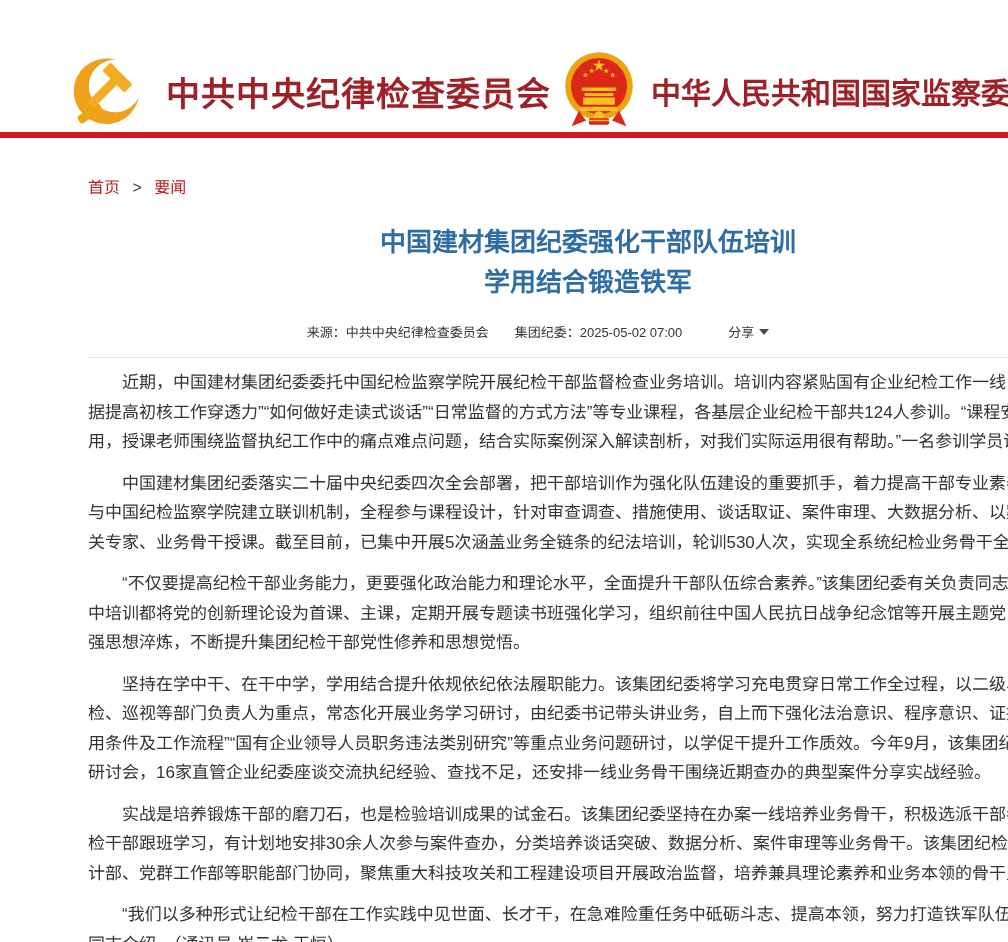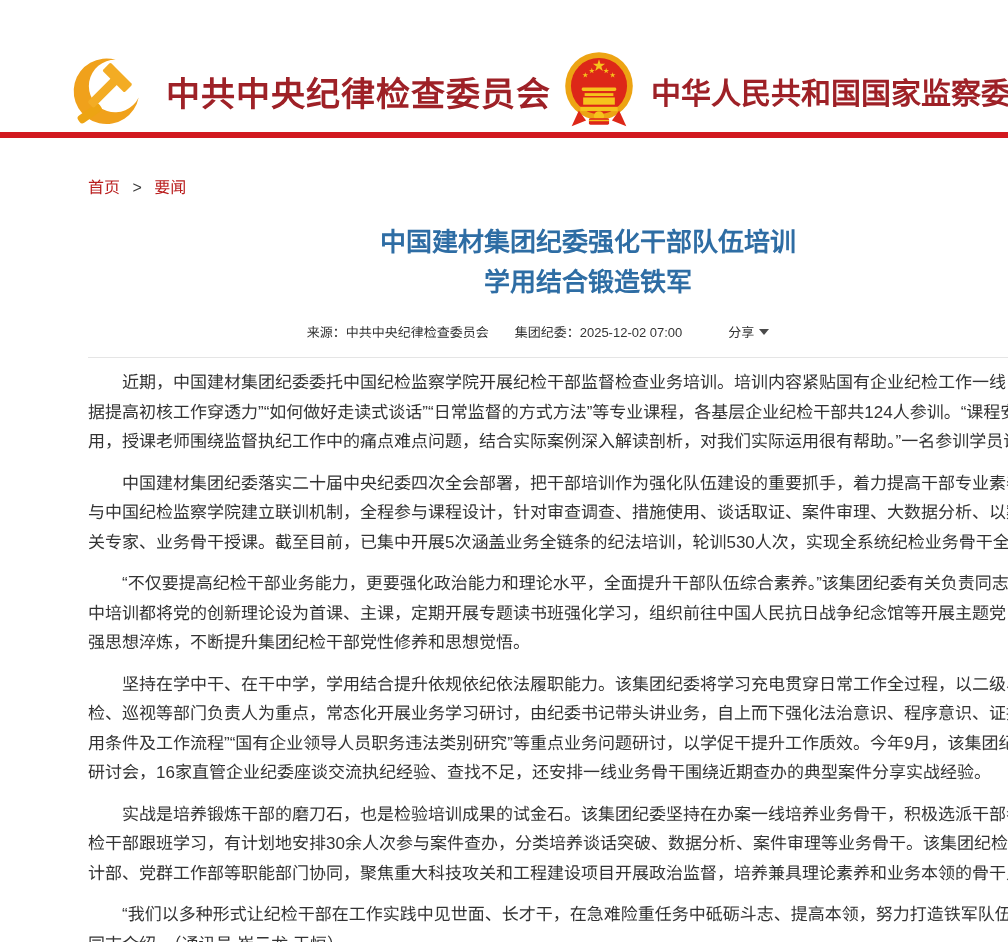--- a/index.html
+++ b/index.html
@@ -185,7 +185,7 @@
       <span>来源：</span><span>中共中央纪律检查委员会</span>
     </span>
     <span class="meta-item">
-      <span>集团纪委：</span><span>2025-12-02 07:00</span>
+      <span>集团纪委：</span><span>2025-05-02 07:00</span>
     </span>
     <span class="share">
       <span>分享</span>

